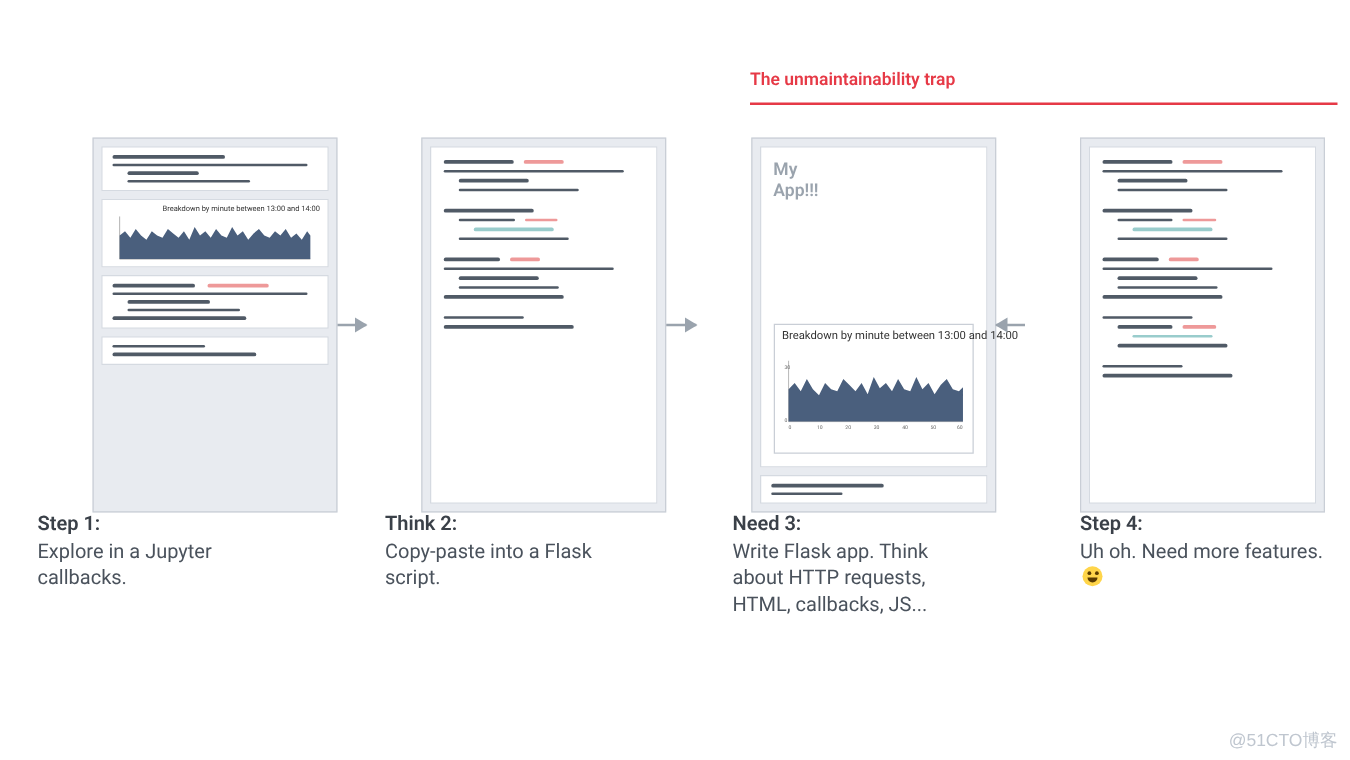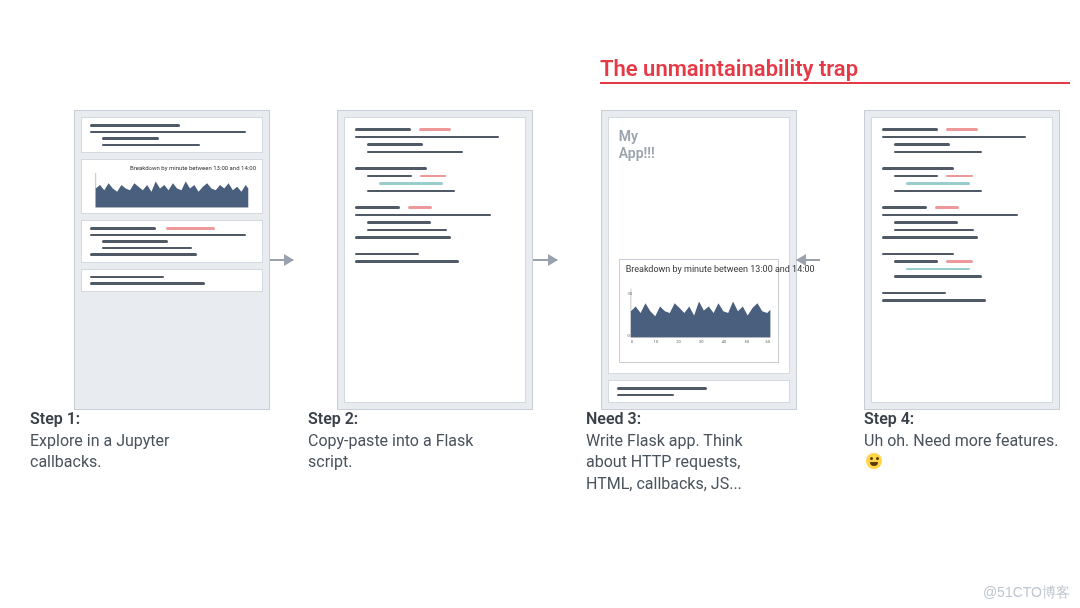--- a/index.html
+++ b/index.html
@@ -19,7 +19,7 @@
   .trap-label {
     position: absolute;
     left: 570px; top: 0;
-    font-size: 22px;
+    font-size: 14px;
     font-weight: 600;
     color: #e63946;
   }

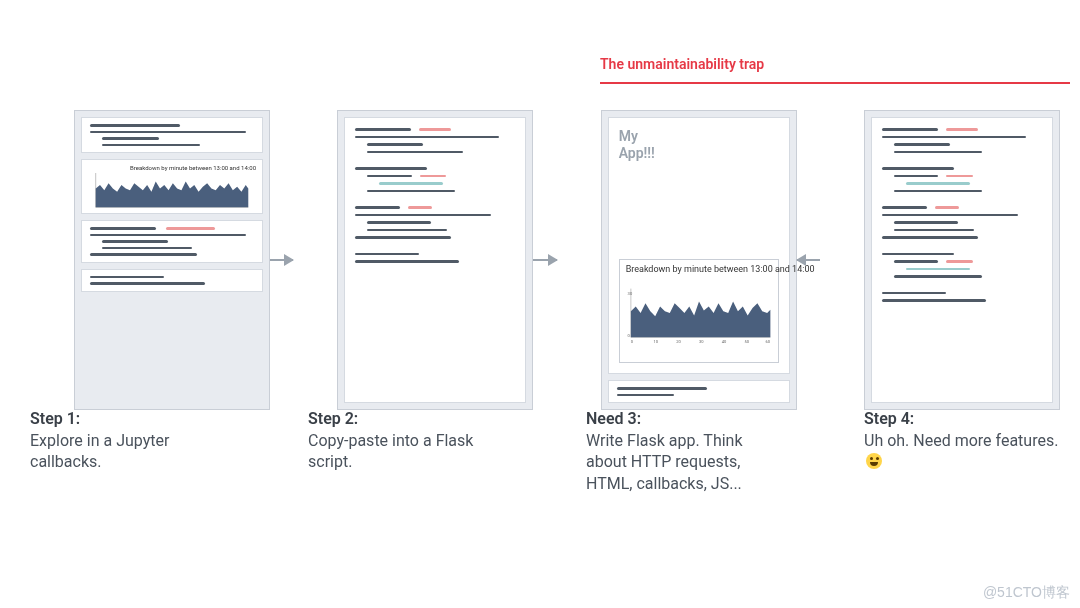--- a/index.html
+++ b/index.html
@@ -335,7 +335,7 @@
       <span>Explore in a Jupyter callbacks.</span>
     </div>
     <div class="cap">
-      <b>Step 2:</b><br>
+      <b>Think 2:</b><br>
       <span>Copy-paste into a Flask script.</span>
     </div>
     <div class="cap">

